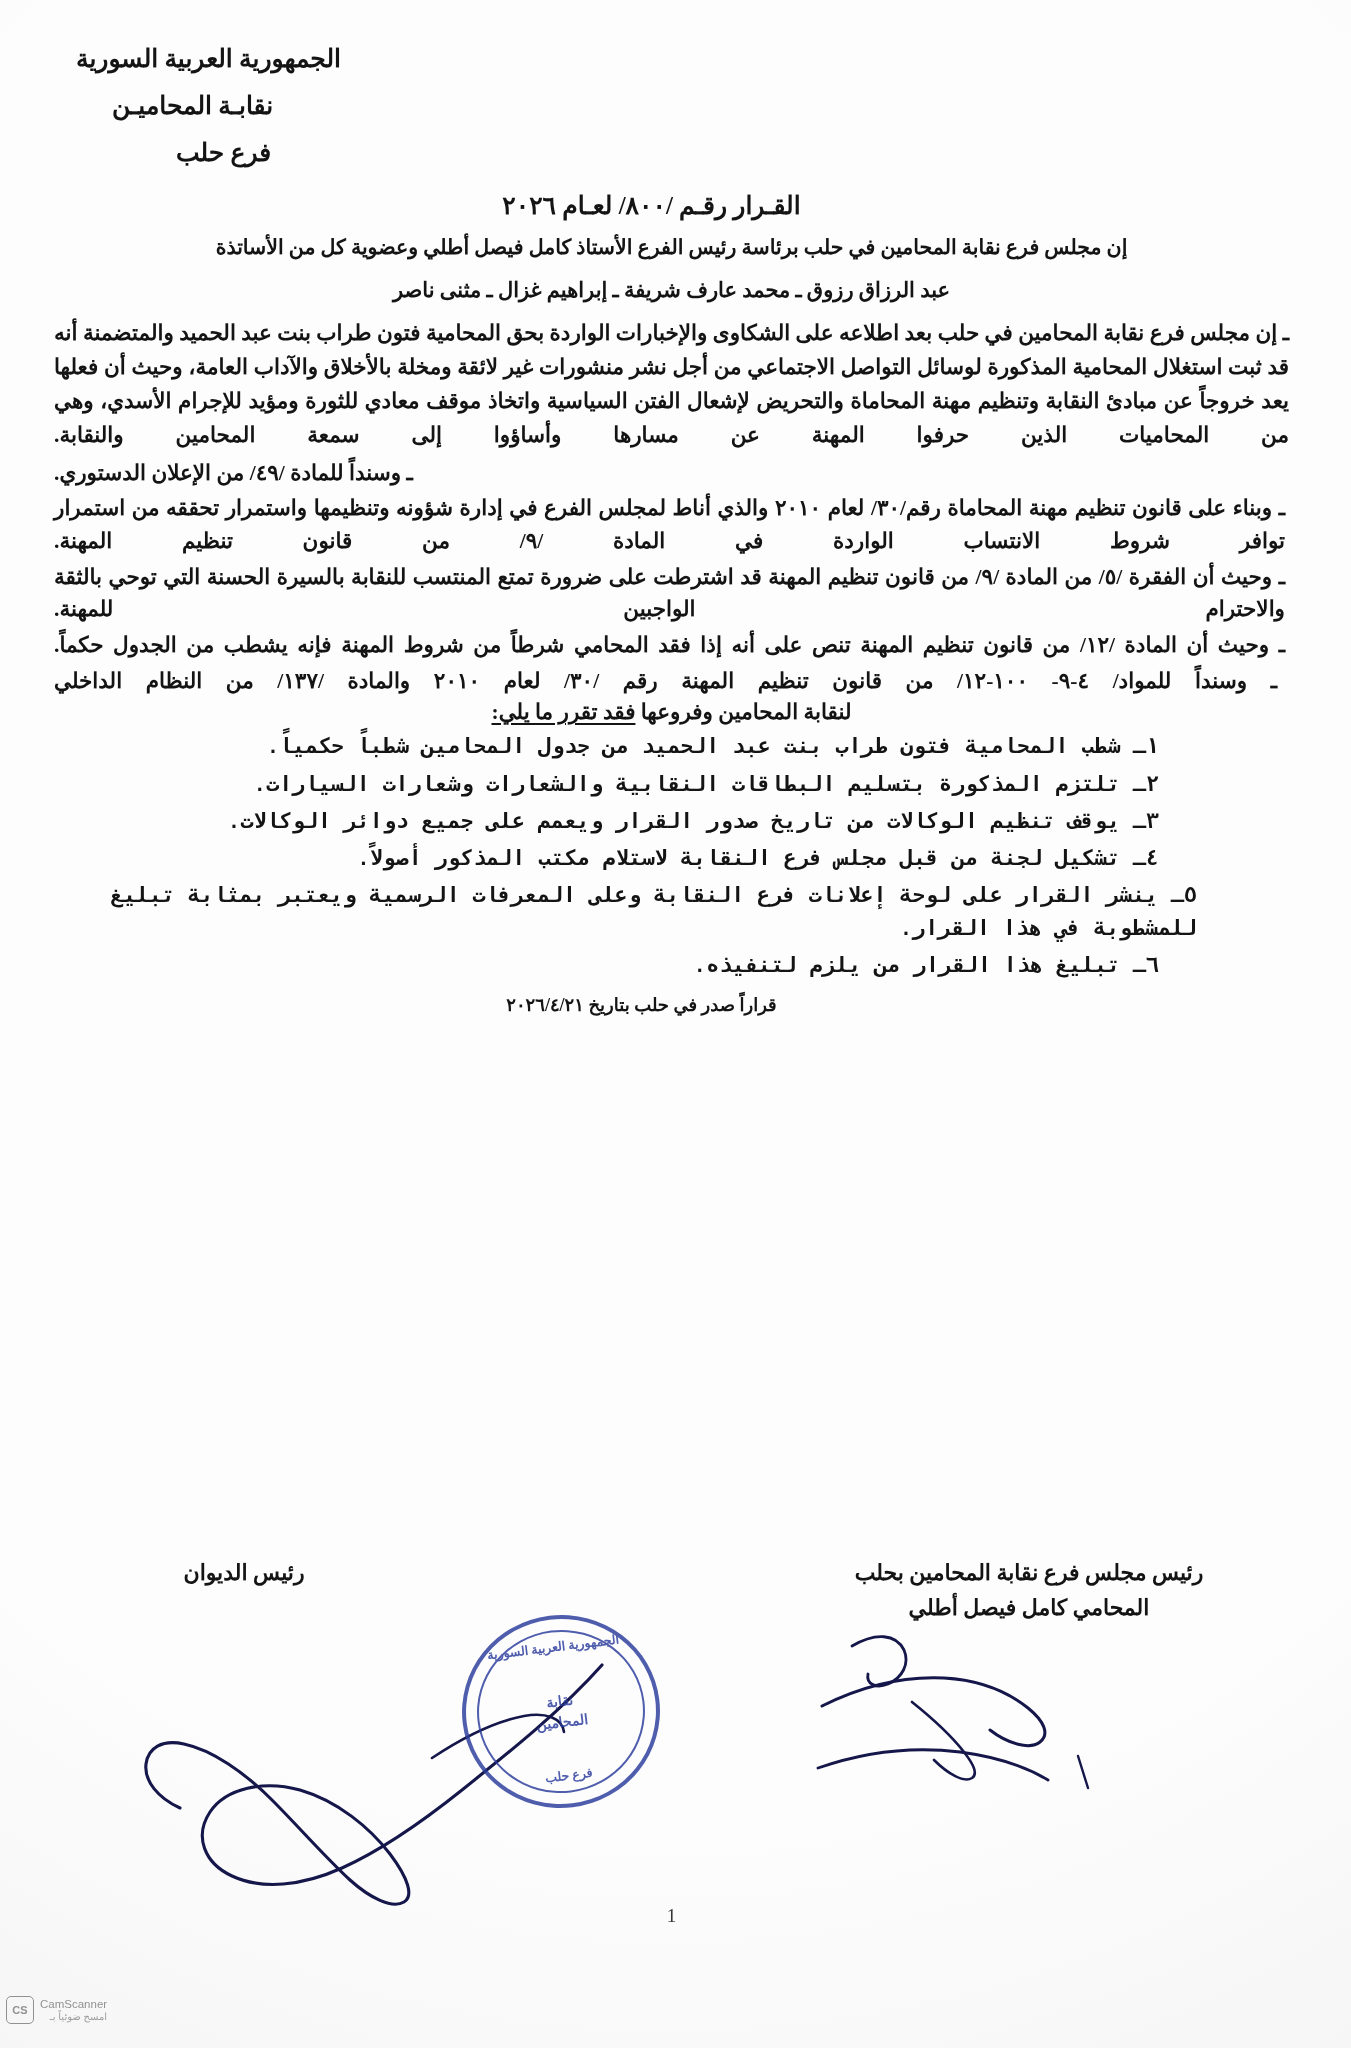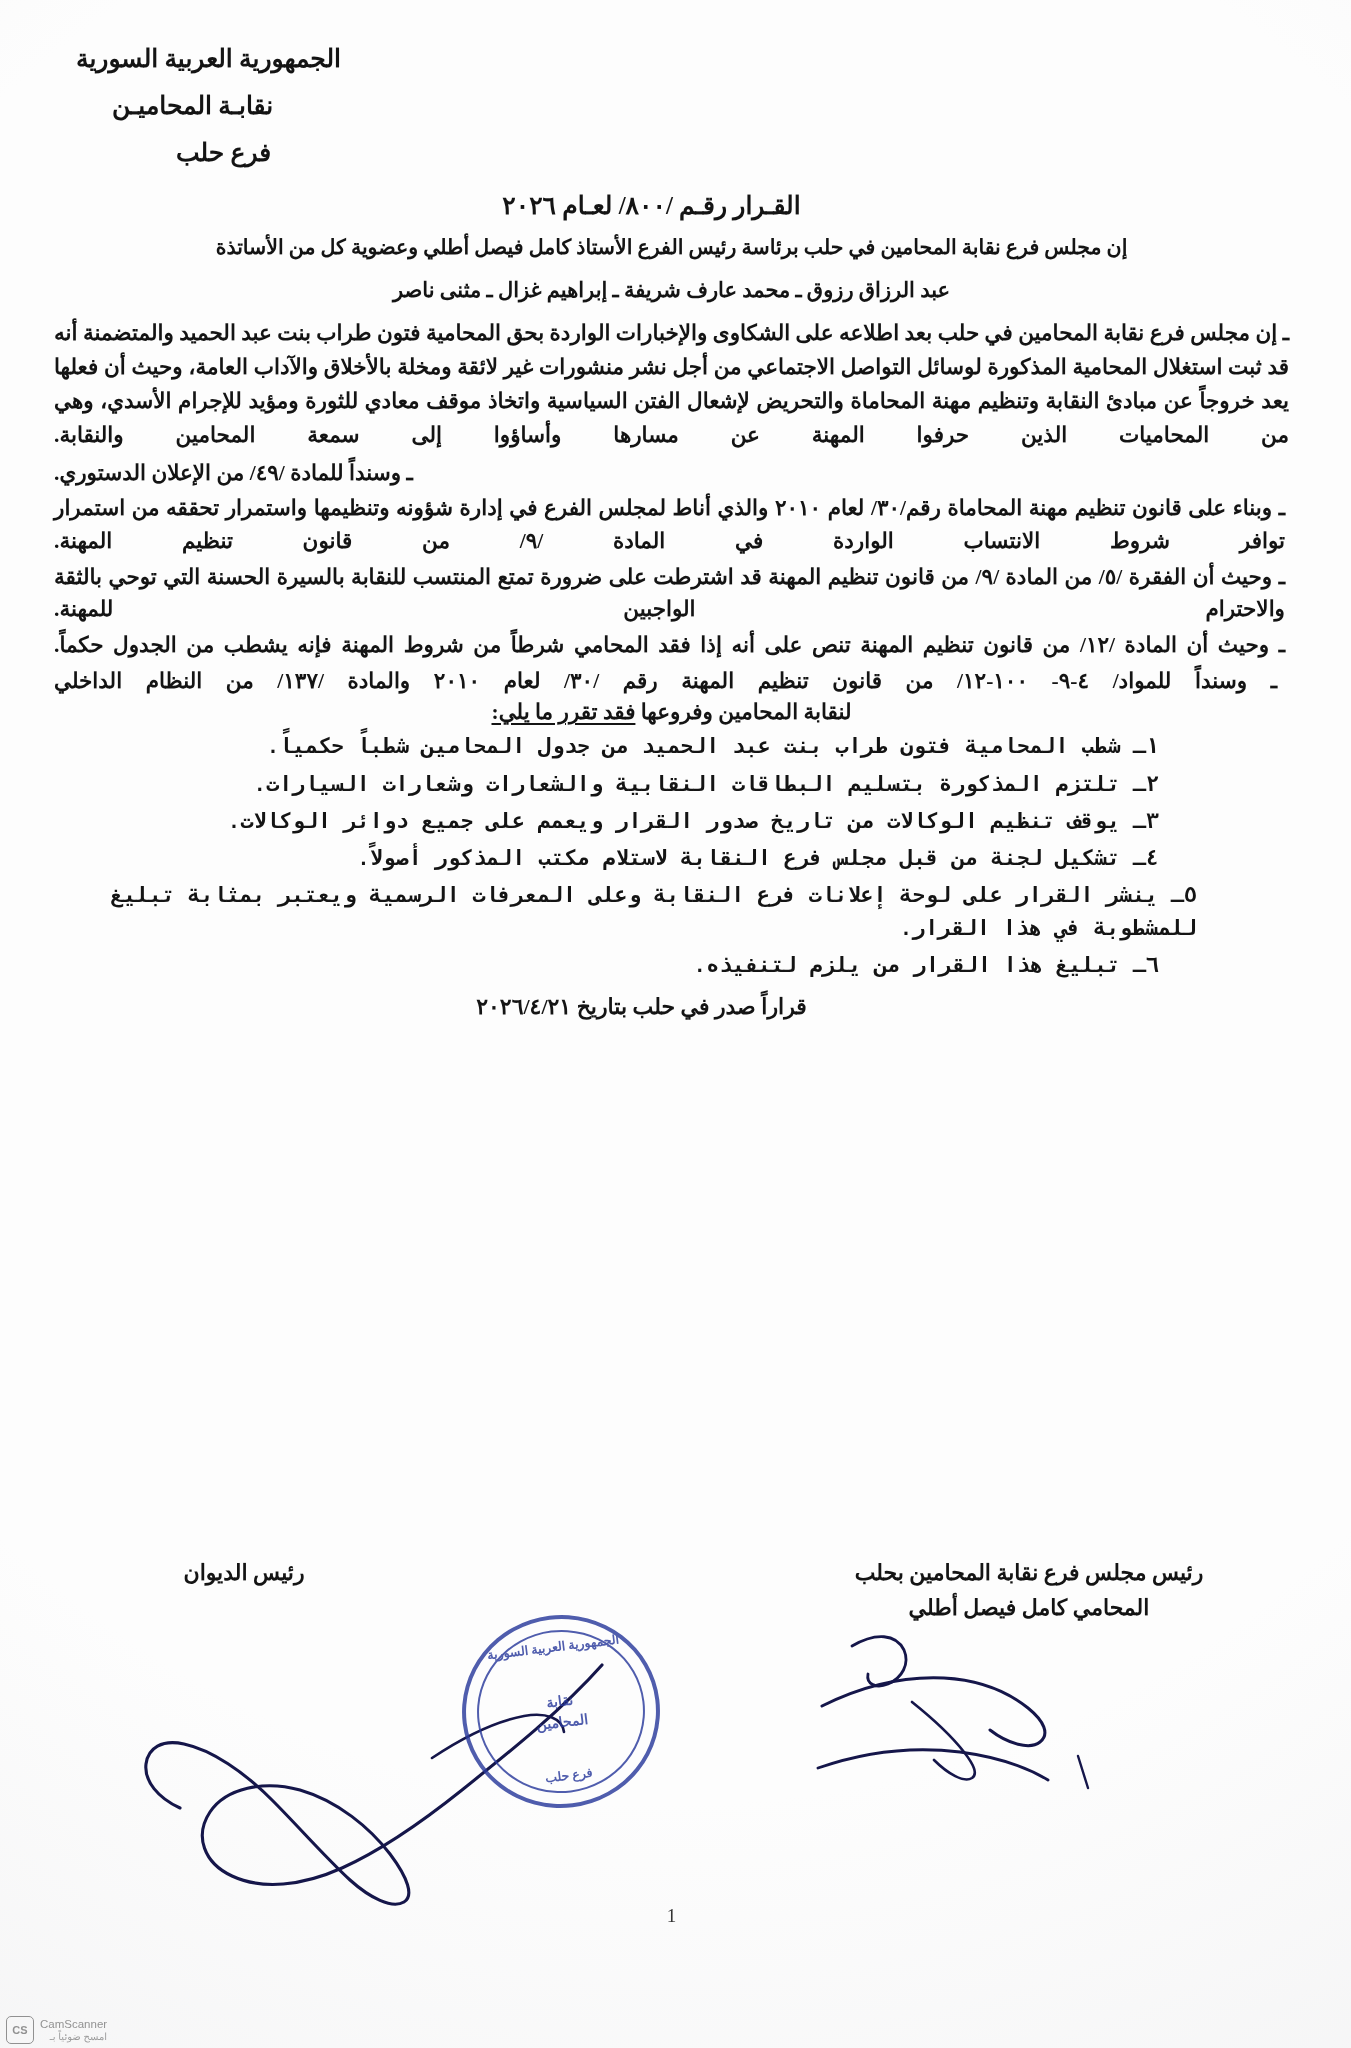--- a/index.html
+++ b/index.html
@@ -133,7 +133,7 @@
 
   .issued-line {
     text-align: center;
-    font-size: 22px;
+    font-size: 18px;
     font-weight: bold;
     margin-top: 12px;
     padding-right: 60px;

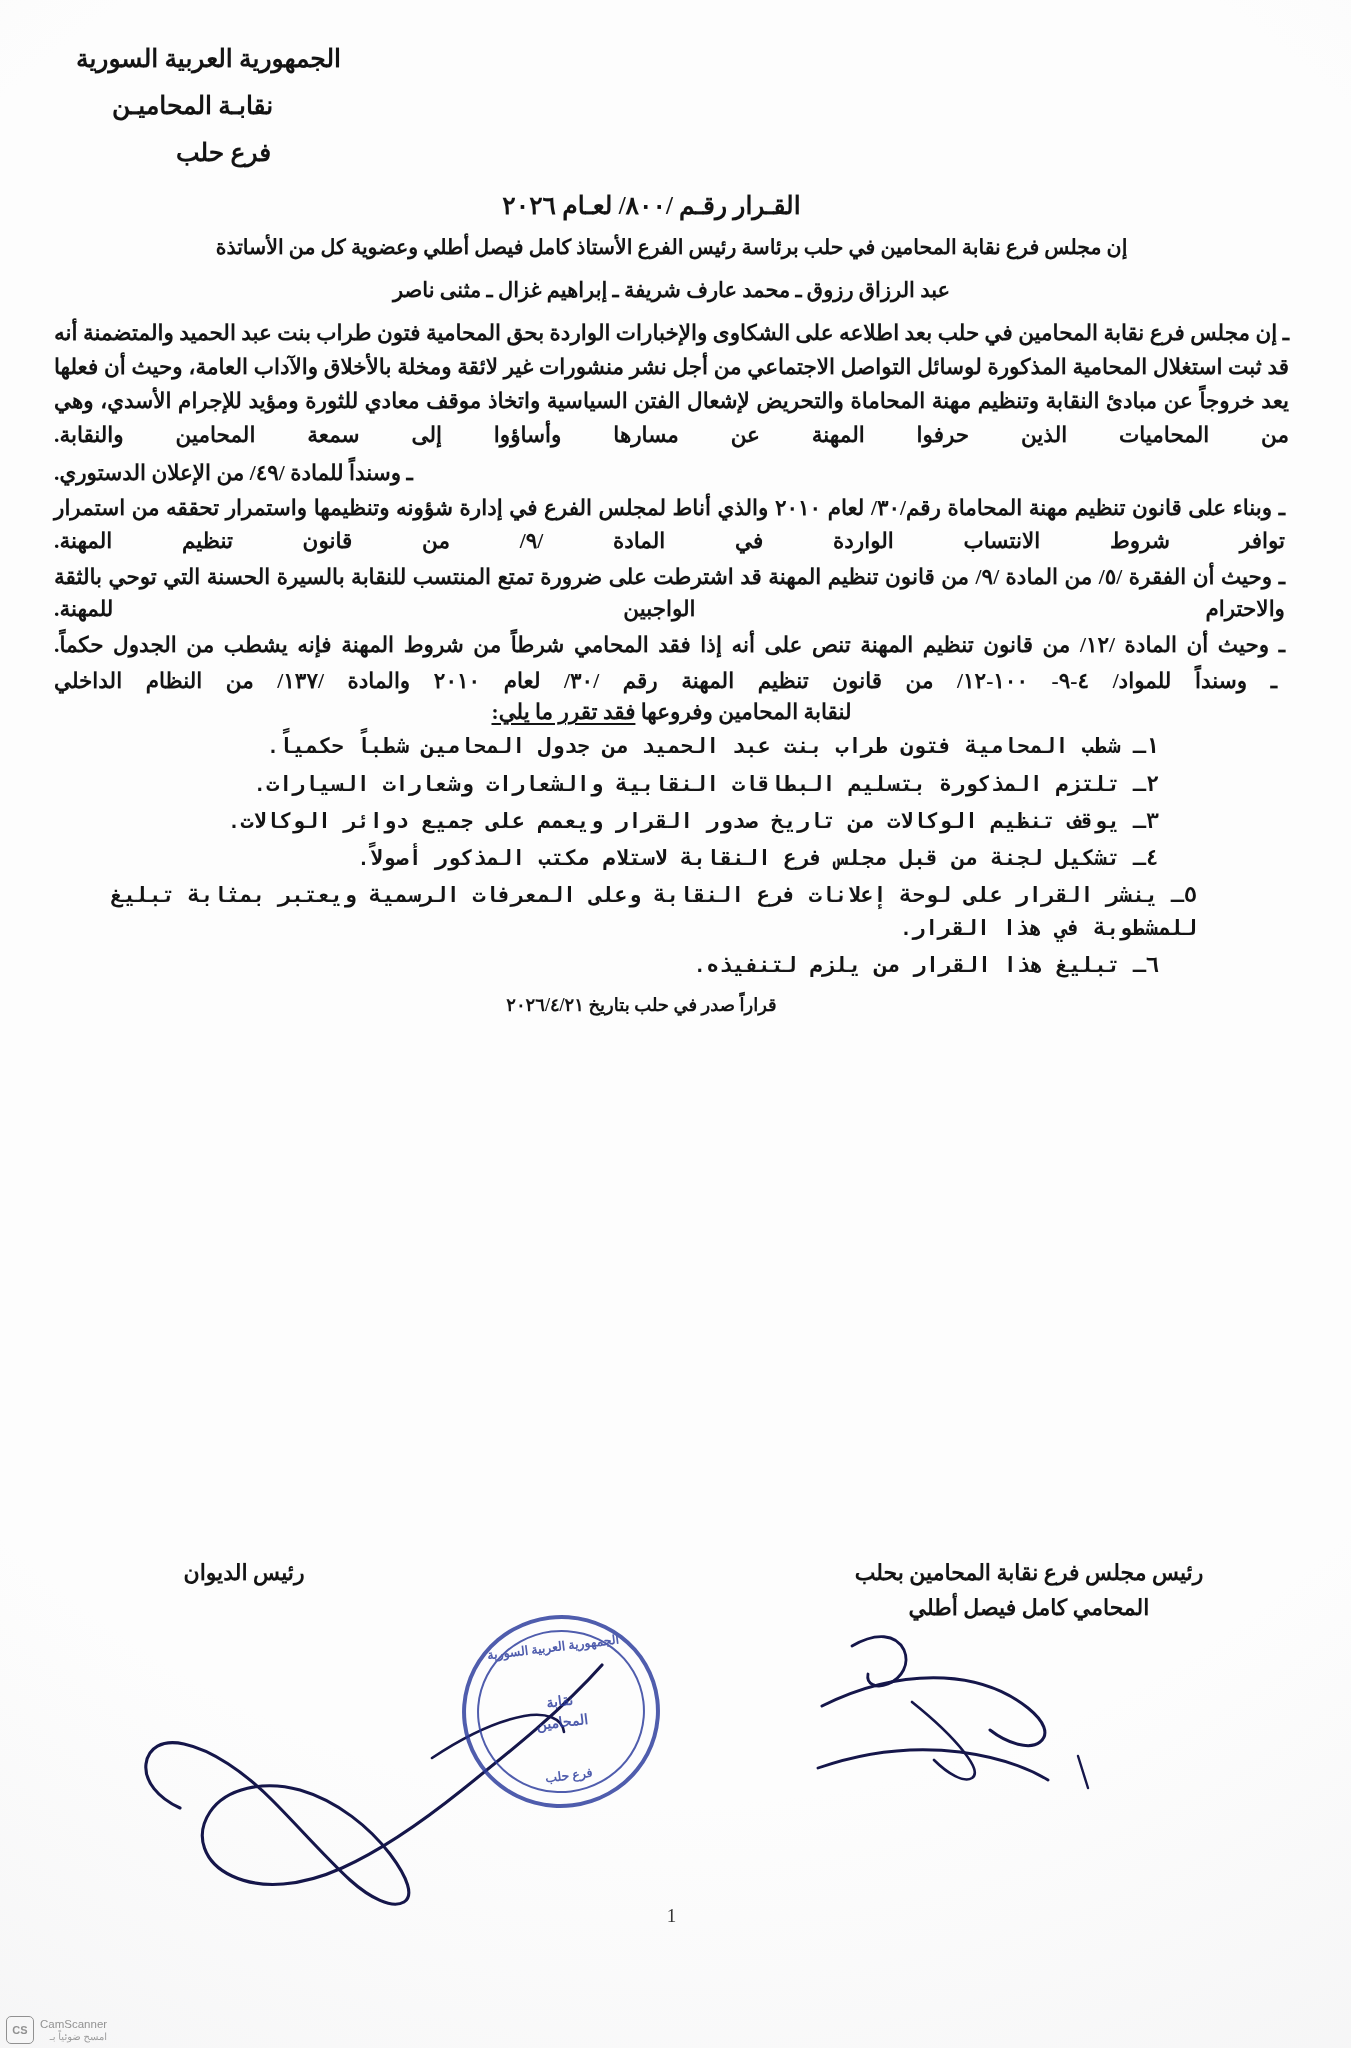--- a/index.html
+++ b/index.html
@@ -227,7 +227,7 @@
   .camscanner {
     position: absolute;
     left: 14px;
-    bottom: 4px;
+    bottom: 24px;
     display: flex;
     align-items: center;
     gap: 6px;

